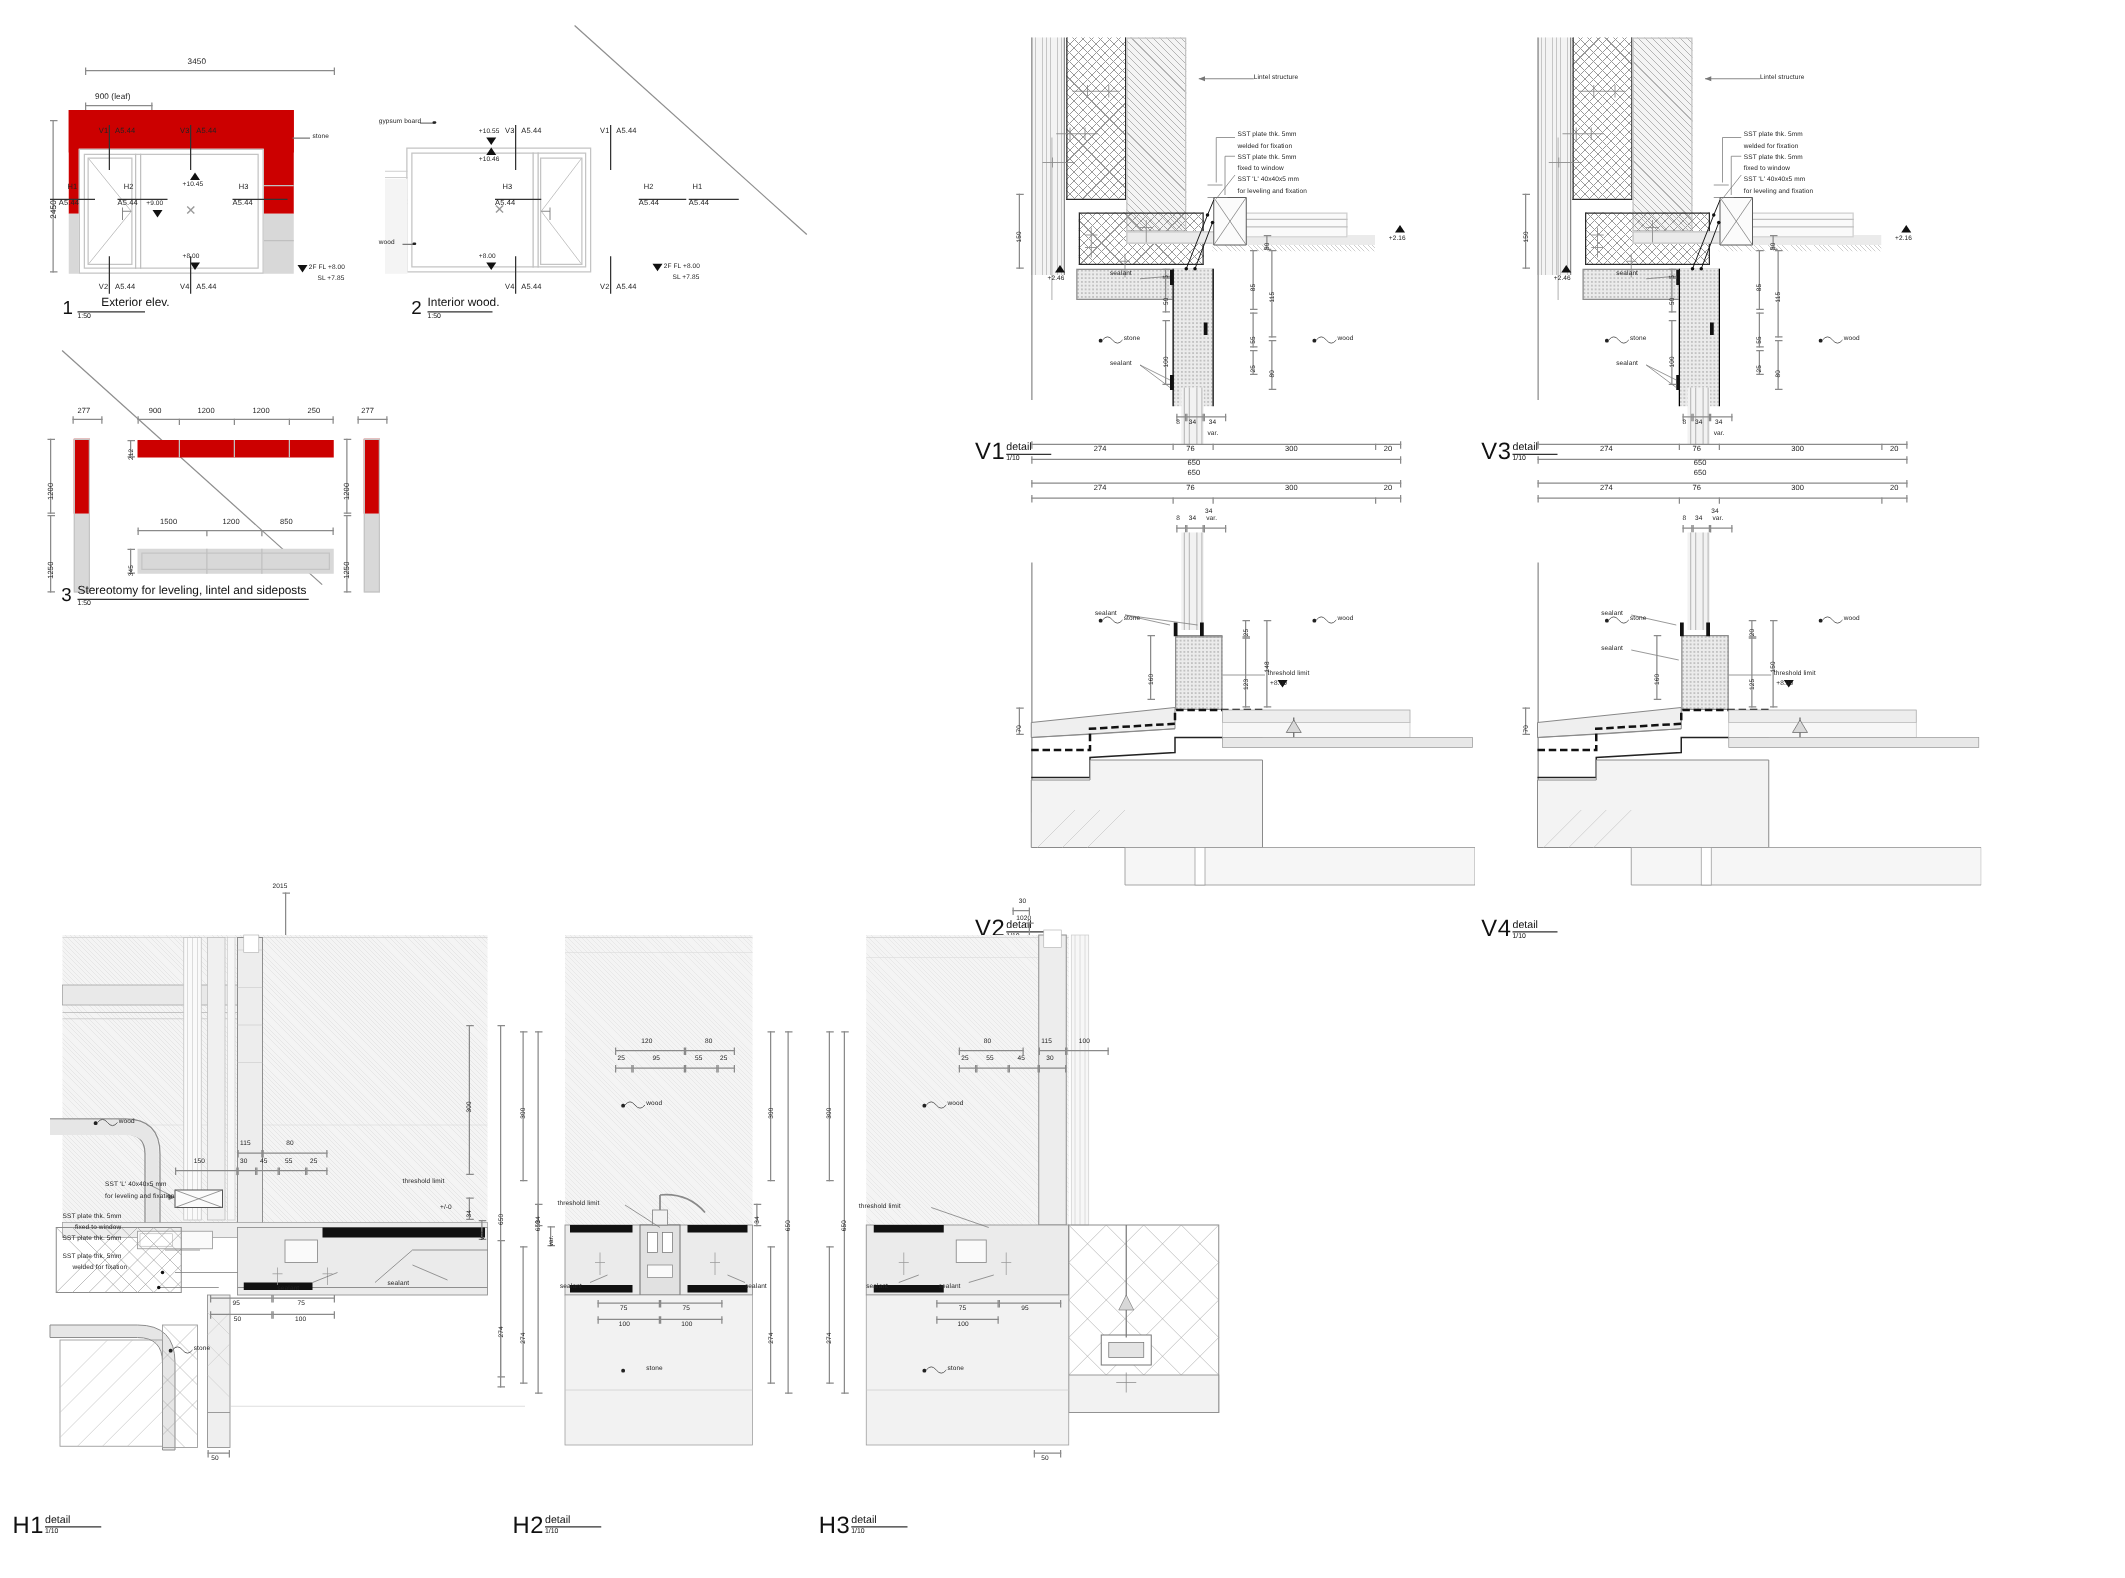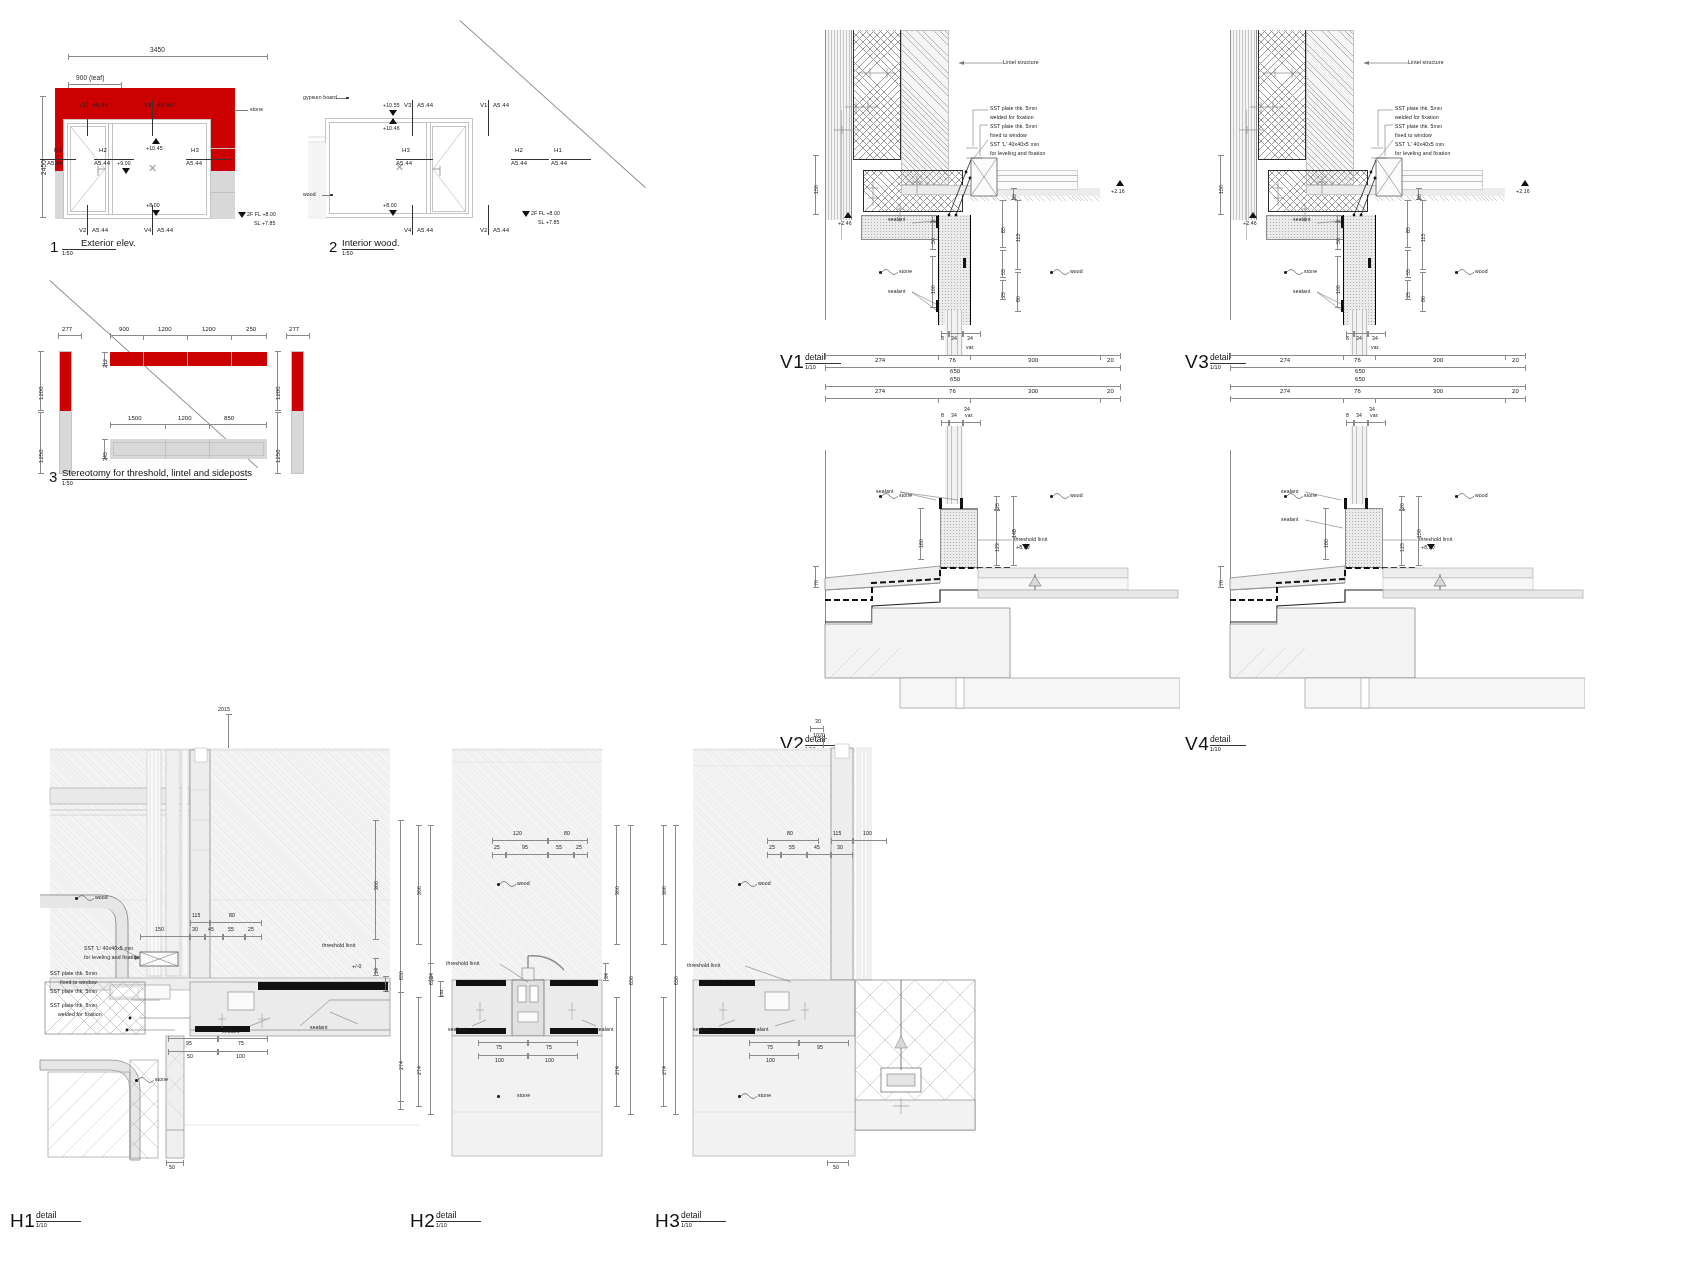--- a/index.html
+++ b/index.html
@@ -281,7 +281,7 @@
     <div class="ln v lt" style="left:209px;top:139px;height:20px;"></div>
 
     <div class="title-num" style="left:49px;top:168px;">3</div>
-    <div class="title-txt" style="left:62px;top:167px;">Stereotomy for threshold, lintel and sideposts</div>
+    <div class="title-txt" style="left:62px;top:167px;">Stereotomy for leveling, lintel and sideposts</div>
     <div class="title-ul" style="left:62px;top:179px;width:185px;"></div>
     <div class="title-scale" style="left:62px;top:180px;">1:50</div>
   </div>

